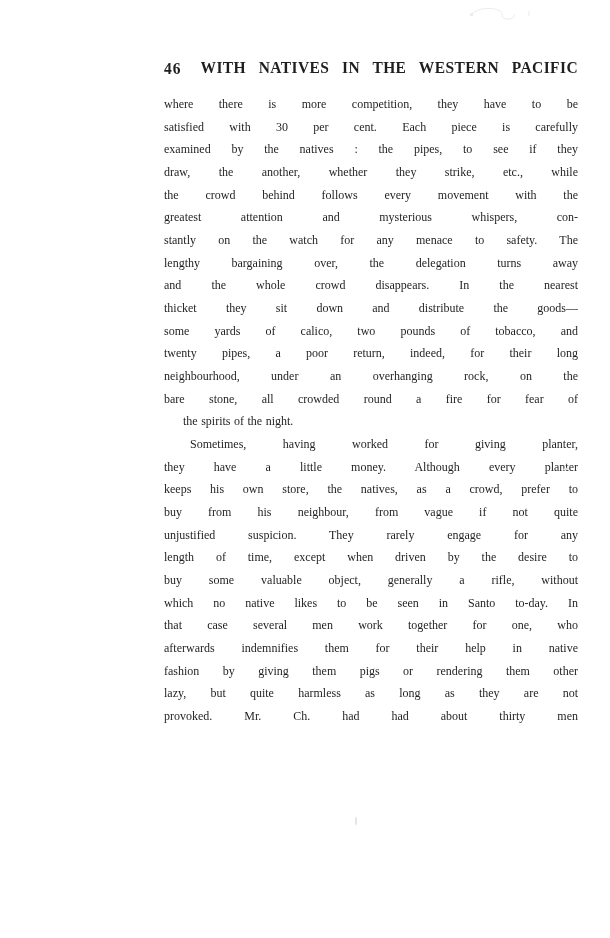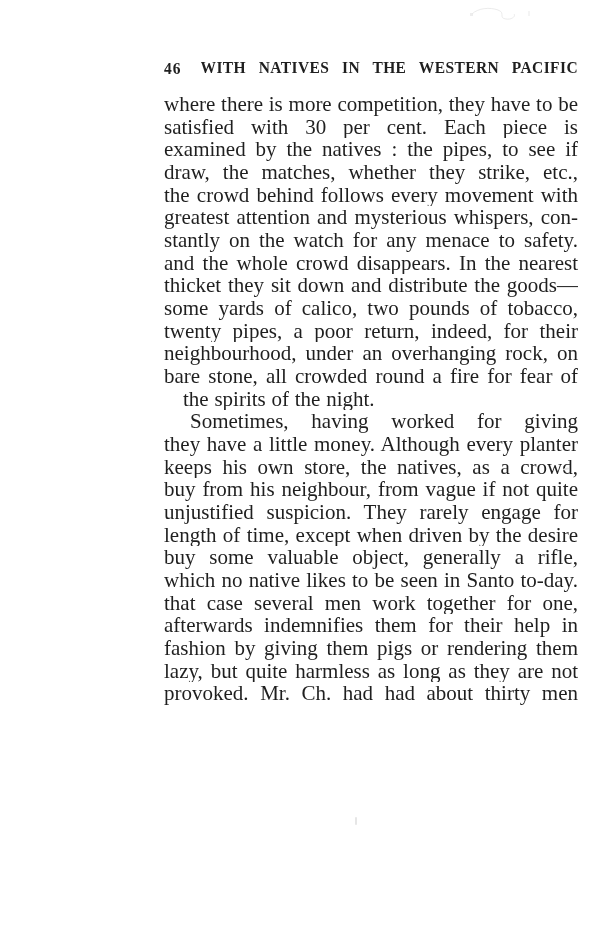--- a/index.html
+++ b/index.html
@@ -51,7 +51,7 @@
     left: 164px;
     top: 93px;
     width: 414px;
-    font-size: 21px;
+    font-size: 12px;
   }
   .paragraph { margin: 0; }
   .line {

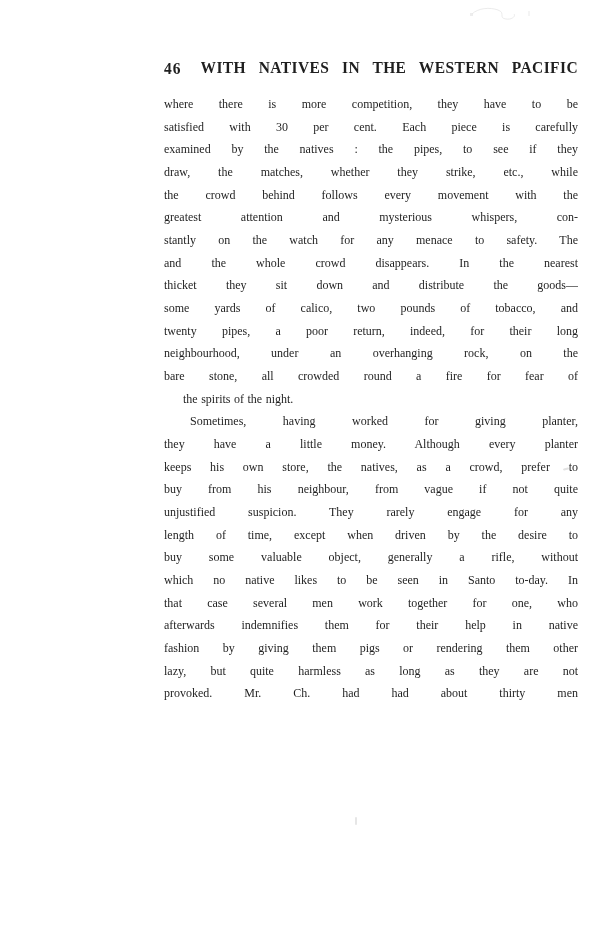--- a/index.html
+++ b/index.html
@@ -118,7 +118,7 @@
         <div class="line">where there is more competition, they have to be</div>
         <div class="line">satisfied with 30 per cent.  Each piece is carefully</div>
         <div class="line">examined by the natives : the pipes, to see if they</div>
-        <div class="line">draw, the matches, whether they strike, etc., while</div>
+        <div class="line">draw, the another, whether they strike, etc., while</div>
         <div class="line">the crowd behind follows every movement with the</div>
         <div class="line">greatest attention and mysterious whispers, con-</div>
         <div class="line">stantly on the watch for any menace to safety.  The</div>

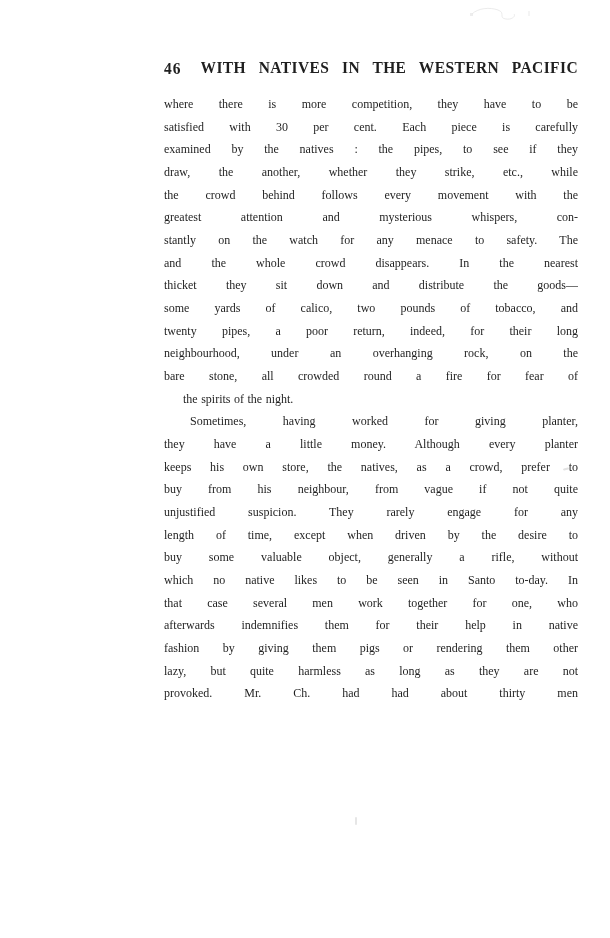--- a/index.html
+++ b/index.html
@@ -122,6 +122,7 @@
         <div class="line">the crowd behind follows every movement with the</div>
         <div class="line">greatest attention and mysterious whispers, con-</div>
         <div class="line">stantly on the watch for any menace to safety.  The</div>
+        <div class="line">lengthy bargaining over, the delegation turns away</div>
         <div class="line">and the whole crowd disappears.  In the nearest</div>
         <div class="line">thicket they sit down and distribute the goods—</div>
         <div class="line">some yards of calico, two pounds of tobacco, and</div>

